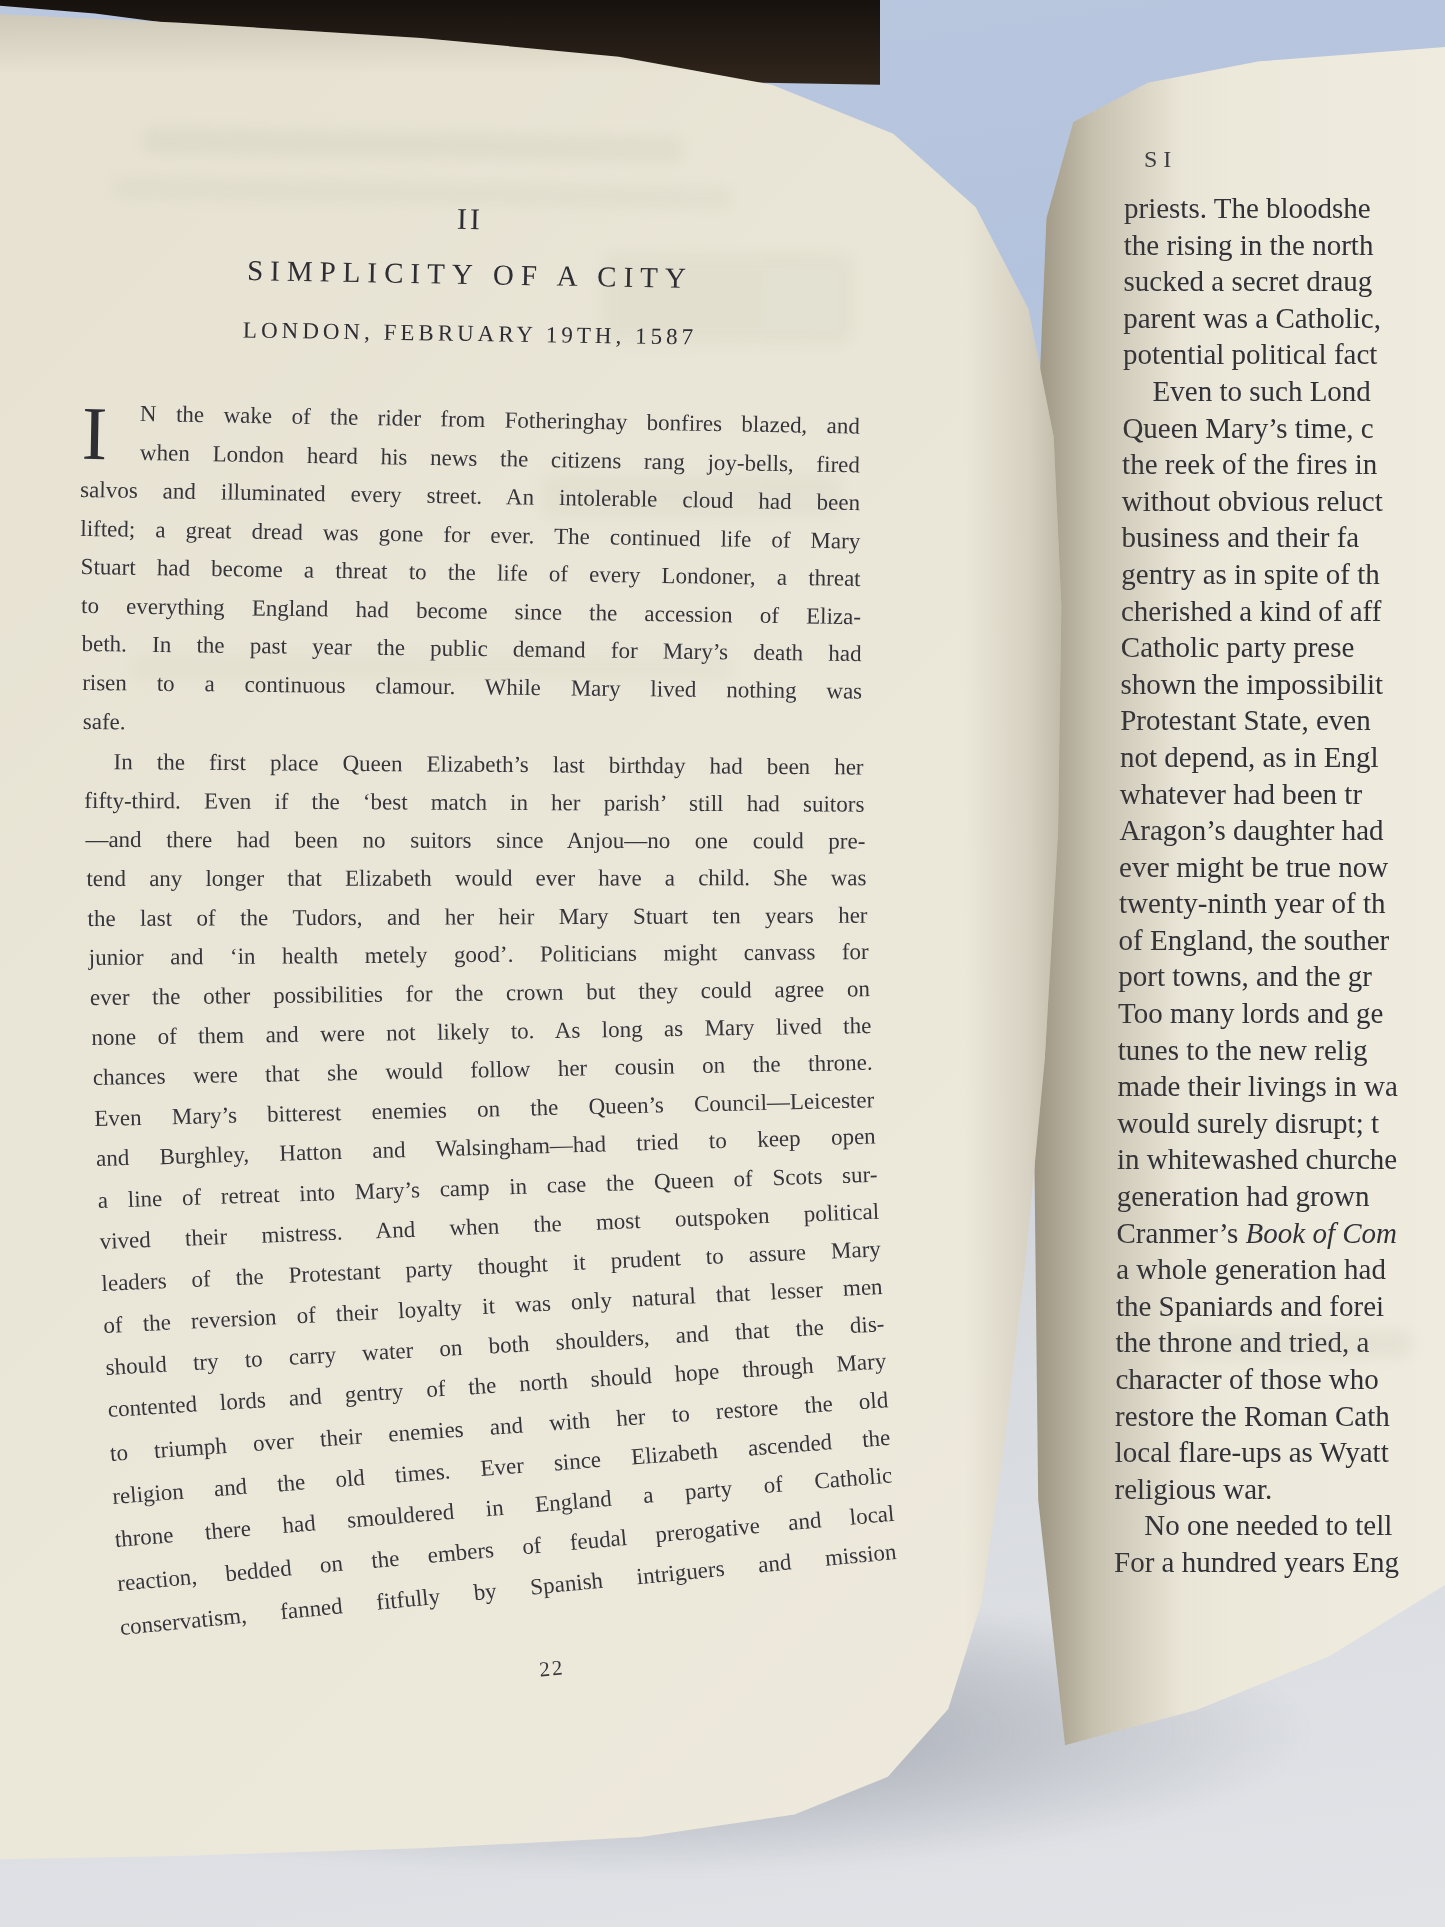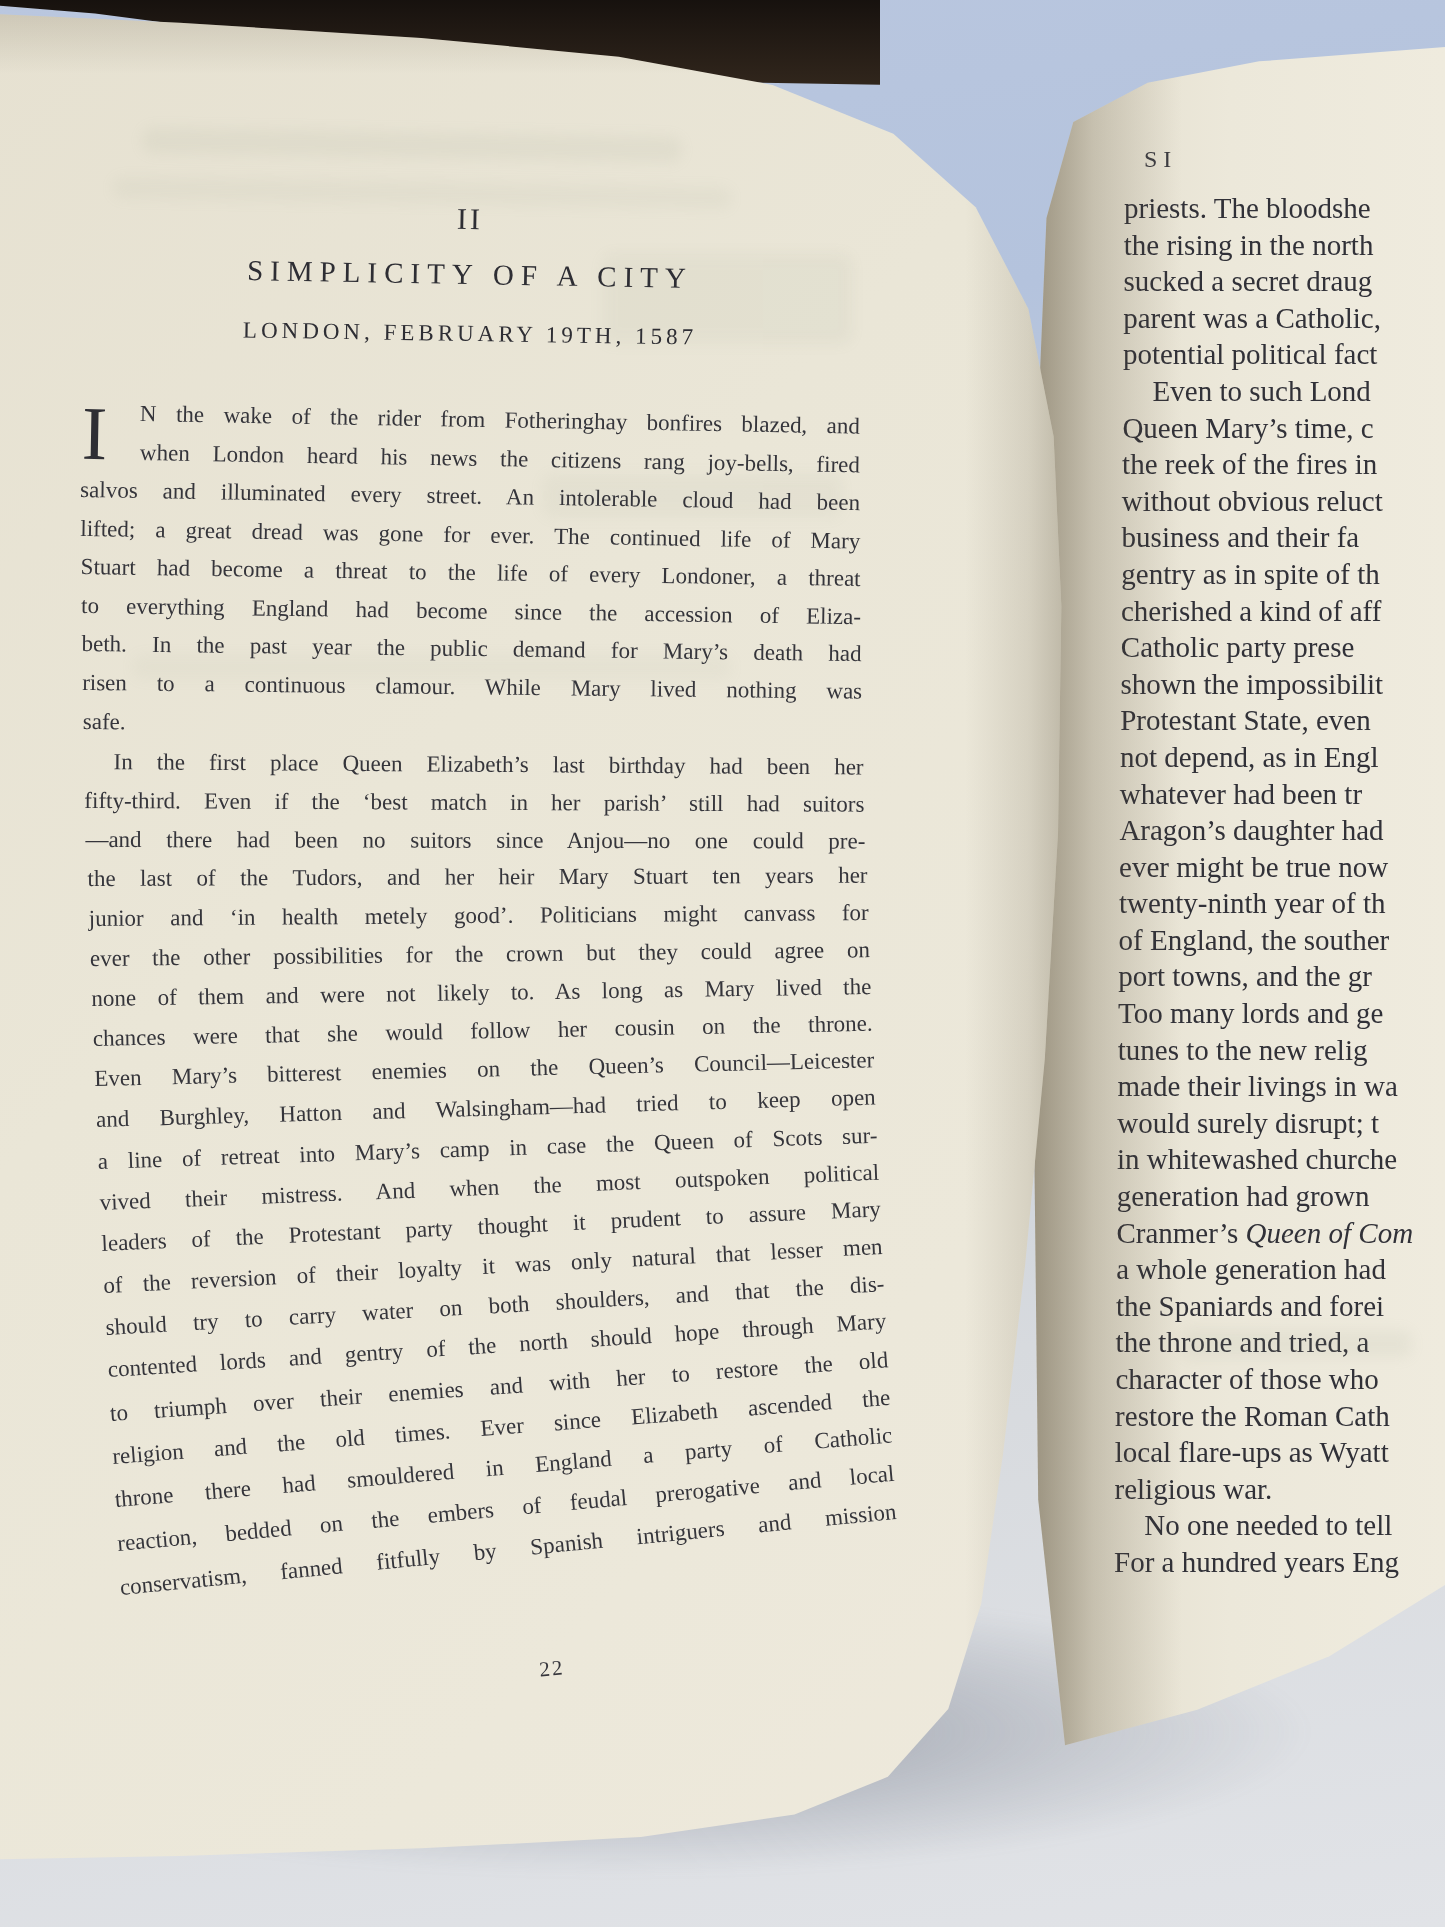--- a/index.html
+++ b/index.html
@@ -132,6 +132,7 @@
         <div class="line lline" style="transform: translateX(3.6px) rotate(0.41deg); height: 39px; line-height: 39px; text-indent: 30px;">In the first place Queen Elizabeth’s last birthday had been her</div>
         <div class="line lline" style="transform: translateX(4.4px) rotate(0.27deg); height: 39.2px; line-height: 39.2px;">fifty-third.  Even if the ‘best match in her parish’ still had suitors</div>
         <div class="line lline" style="transform: translateX(5.4px) rotate(0.11deg); height: 39.3px; line-height: 39.3px;">—and there had been no suitors since Anjou—no one could pre-</div>
+        <div class="line lline" style="transform: translateX(6.4px) rotate(-0.06deg); height: 39.5px; line-height: 39.5px;">tend any longer that Elizabeth would ever have a child.  She was</div>
         <div class="line lline" style="transform: translateX(7.5px) rotate(-0.24deg); height: 39.6px; line-height: 39.6px;">the last of the Tudors, and her heir Mary Stuart ten years her</div>
         <div class="line lline" style="transform: translateX(8.7px) rotate(-0.44deg); height: 39.8px; line-height: 39.8px;">junior and ‘in health metely good’.  Politicians might canvass for</div>
         <div class="line lline" style="transform: translateX(10px) rotate(-0.65deg); height: 40px; line-height: 40px;">ever the other possibilities for the crown but they could agree on</div>

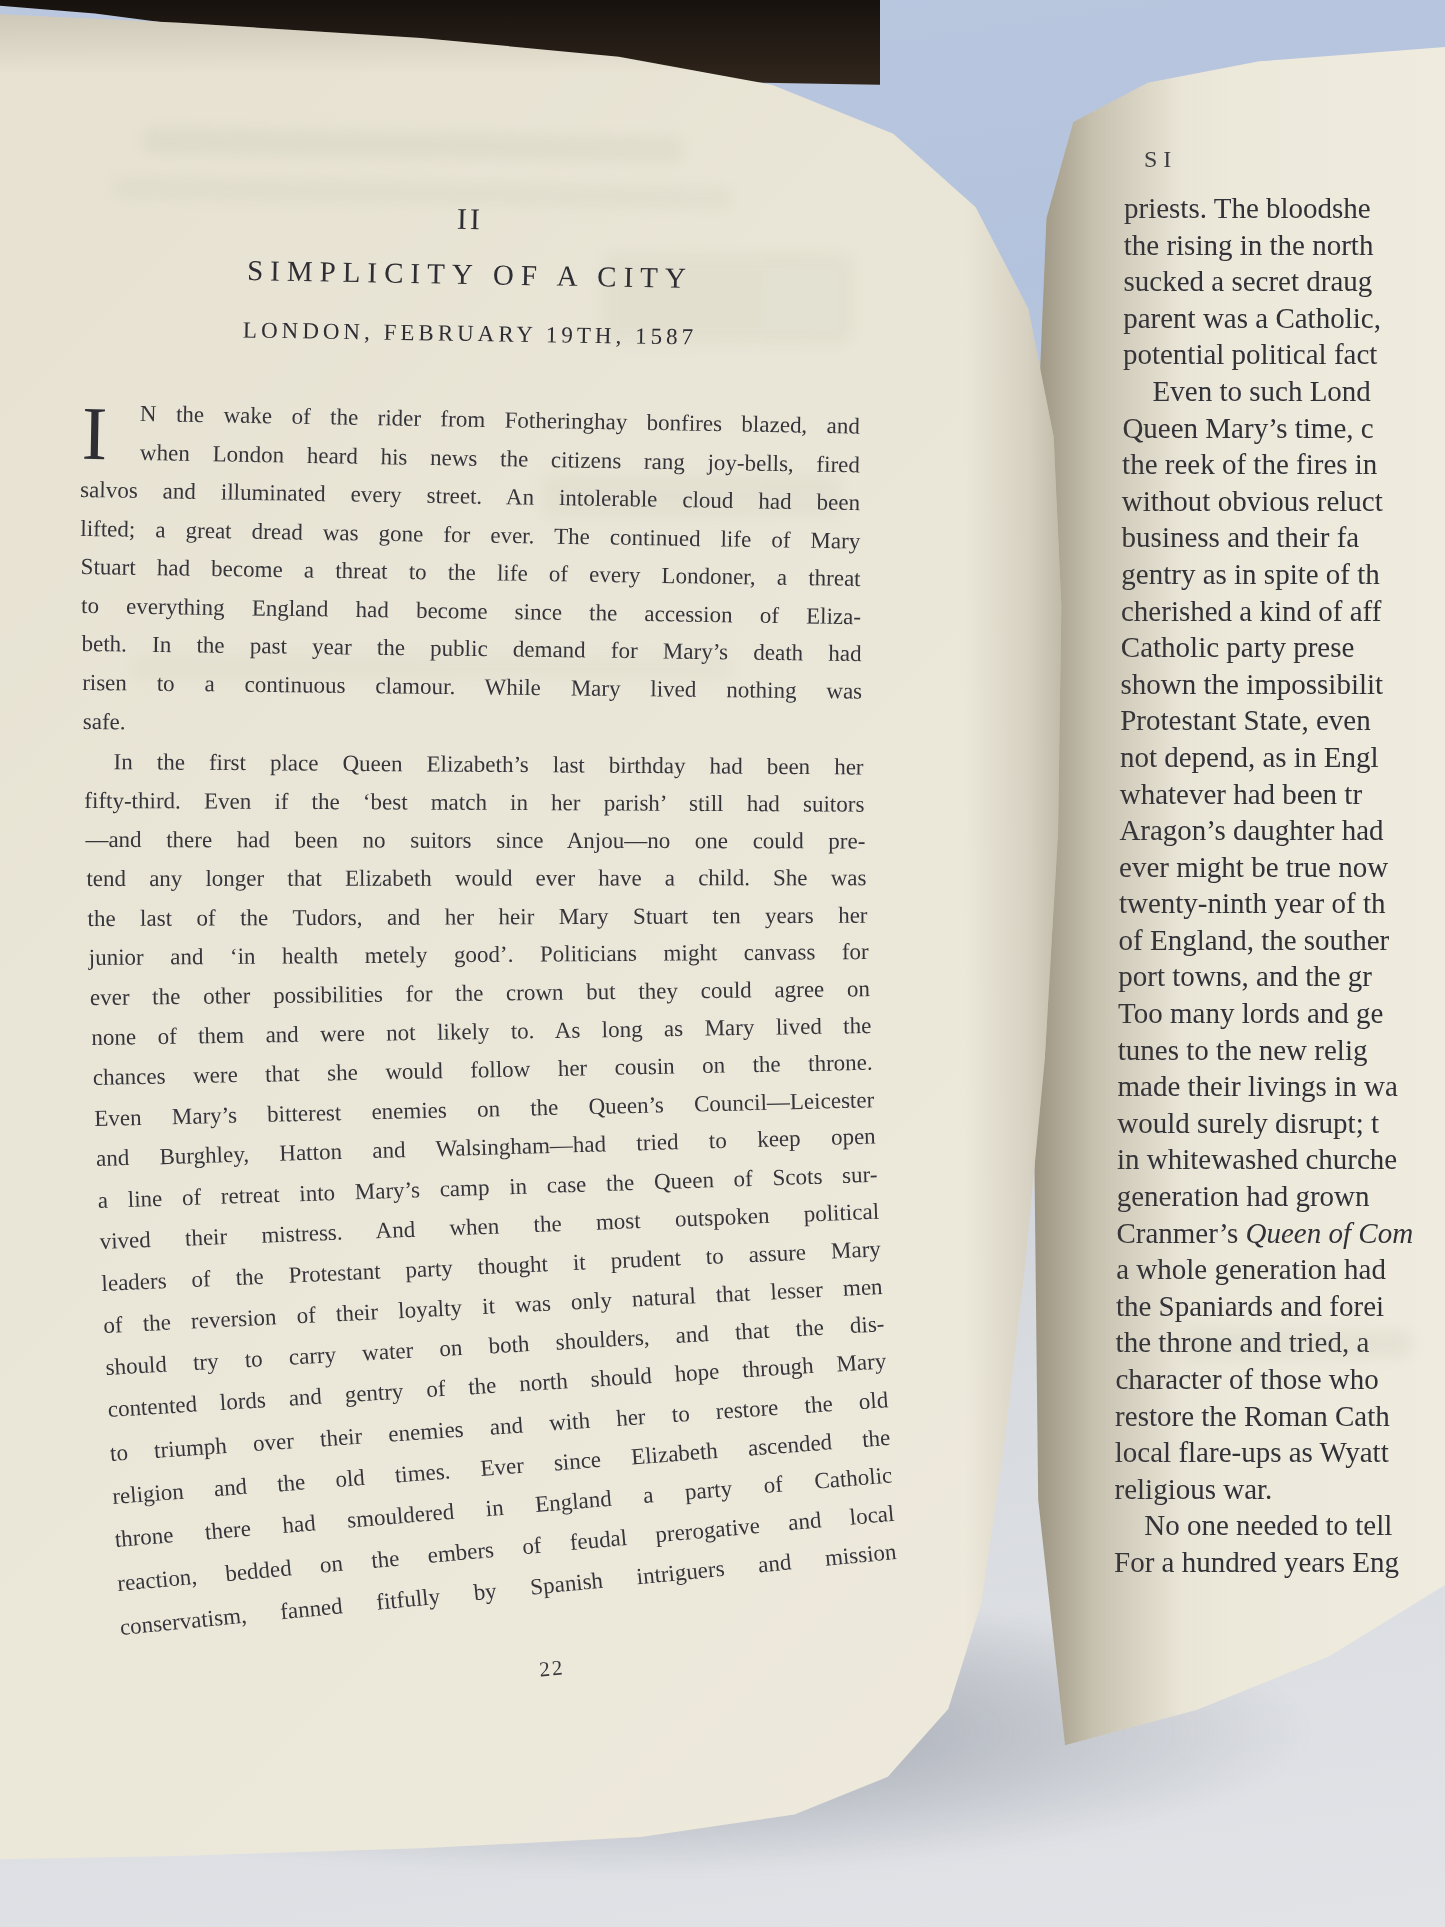--- a/index.html
+++ b/index.html
@@ -91,7 +91,7 @@
         <div class="line rline" style="height: 36.6px; line-height: 36.6px; transform: translateX(-6.8px);">would surely disrupt; t</div>
         <div class="line rline" style="height: 36.6px; line-height: 36.6px; transform: translateX(-7px);">in whitewashed churche</div>
         <div class="line rline" style="height: 36.6px; line-height: 36.6px; transform: translateX(-7.3px);">generation had grown</div>
-        <div class="line rline" style="height: 36.6px; line-height: 36.6px; transform: translateX(-7.6px);">Cranmer’s <i>Queen of Com</i></div>
+        <div class="line rline" style="height: 36.6px; line-height: 36.6px; transform: translateX(-7.6px);">Cranmer’s <i>Book of Com</i></div>
         <div class="line rline" style="height: 36.6px; line-height: 36.6px; transform: translateX(-7.8px);">a whole generation had</div>
         <div class="line rline" style="height: 36.6px; line-height: 36.6px; transform: translateX(-8.1px);">the Spaniards and forei</div>
         <div class="line rline" style="height: 36.6px; line-height: 36.6px; transform: translateX(-8.4px);">the throne and tried, a</div>

